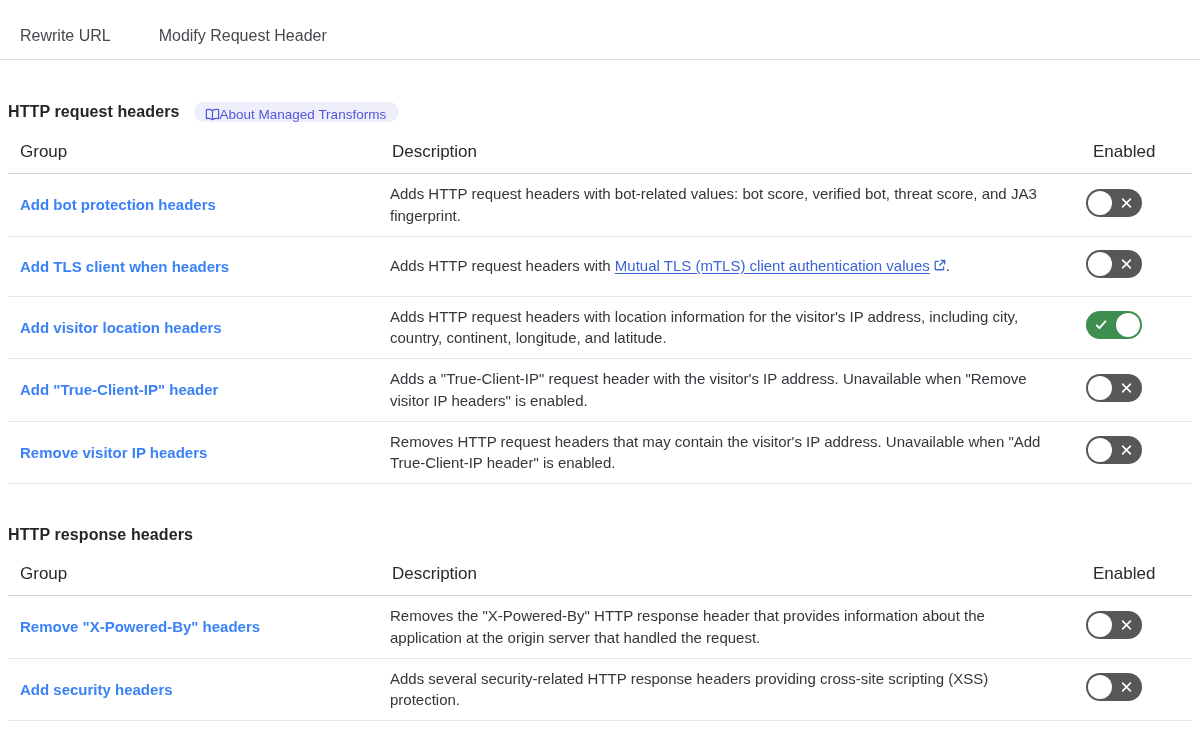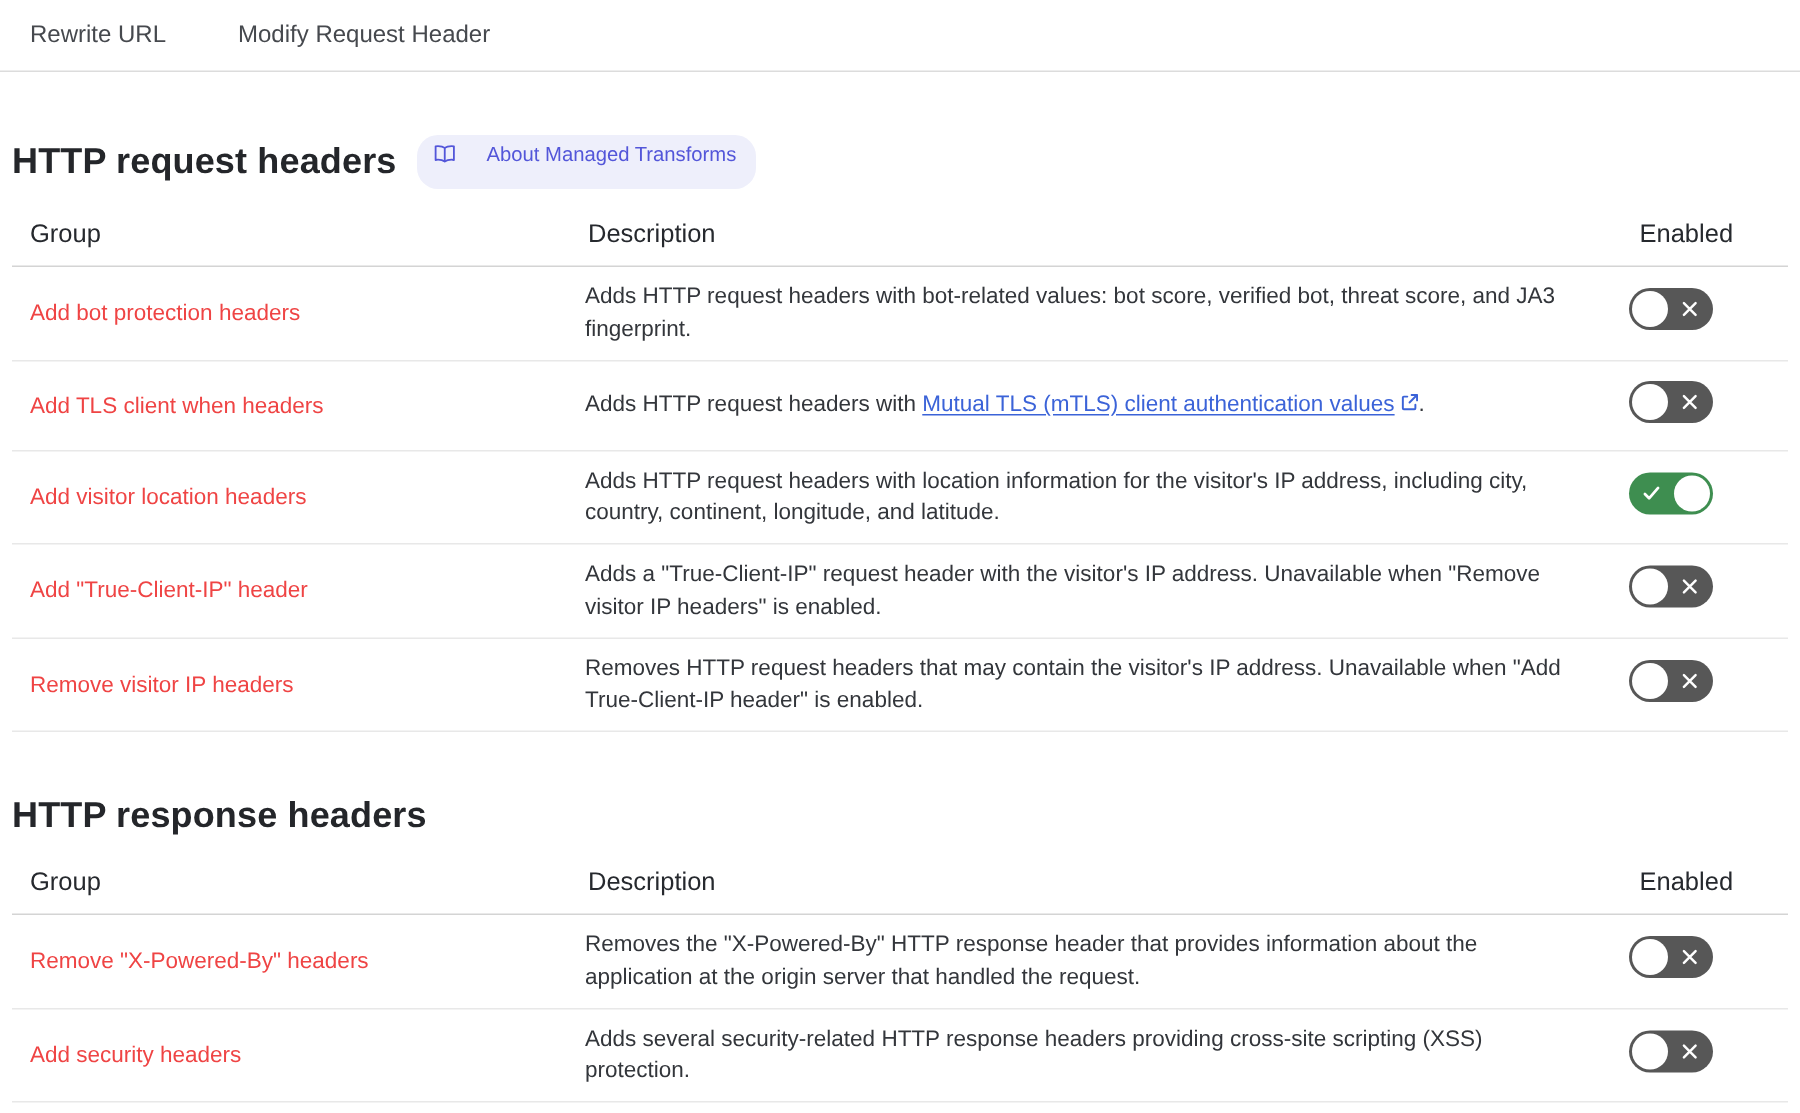--- a/index.html
+++ b/index.html
@@ -16,7 +16,7 @@
   .tabbar {
     display: flex; align-items: flex-end; gap: 28px;
     padding-left: 10px;
-    height: 48px;
+    height: 60px;
     border-bottom: 1px solid #dcdcdc;
   }
   .tab {

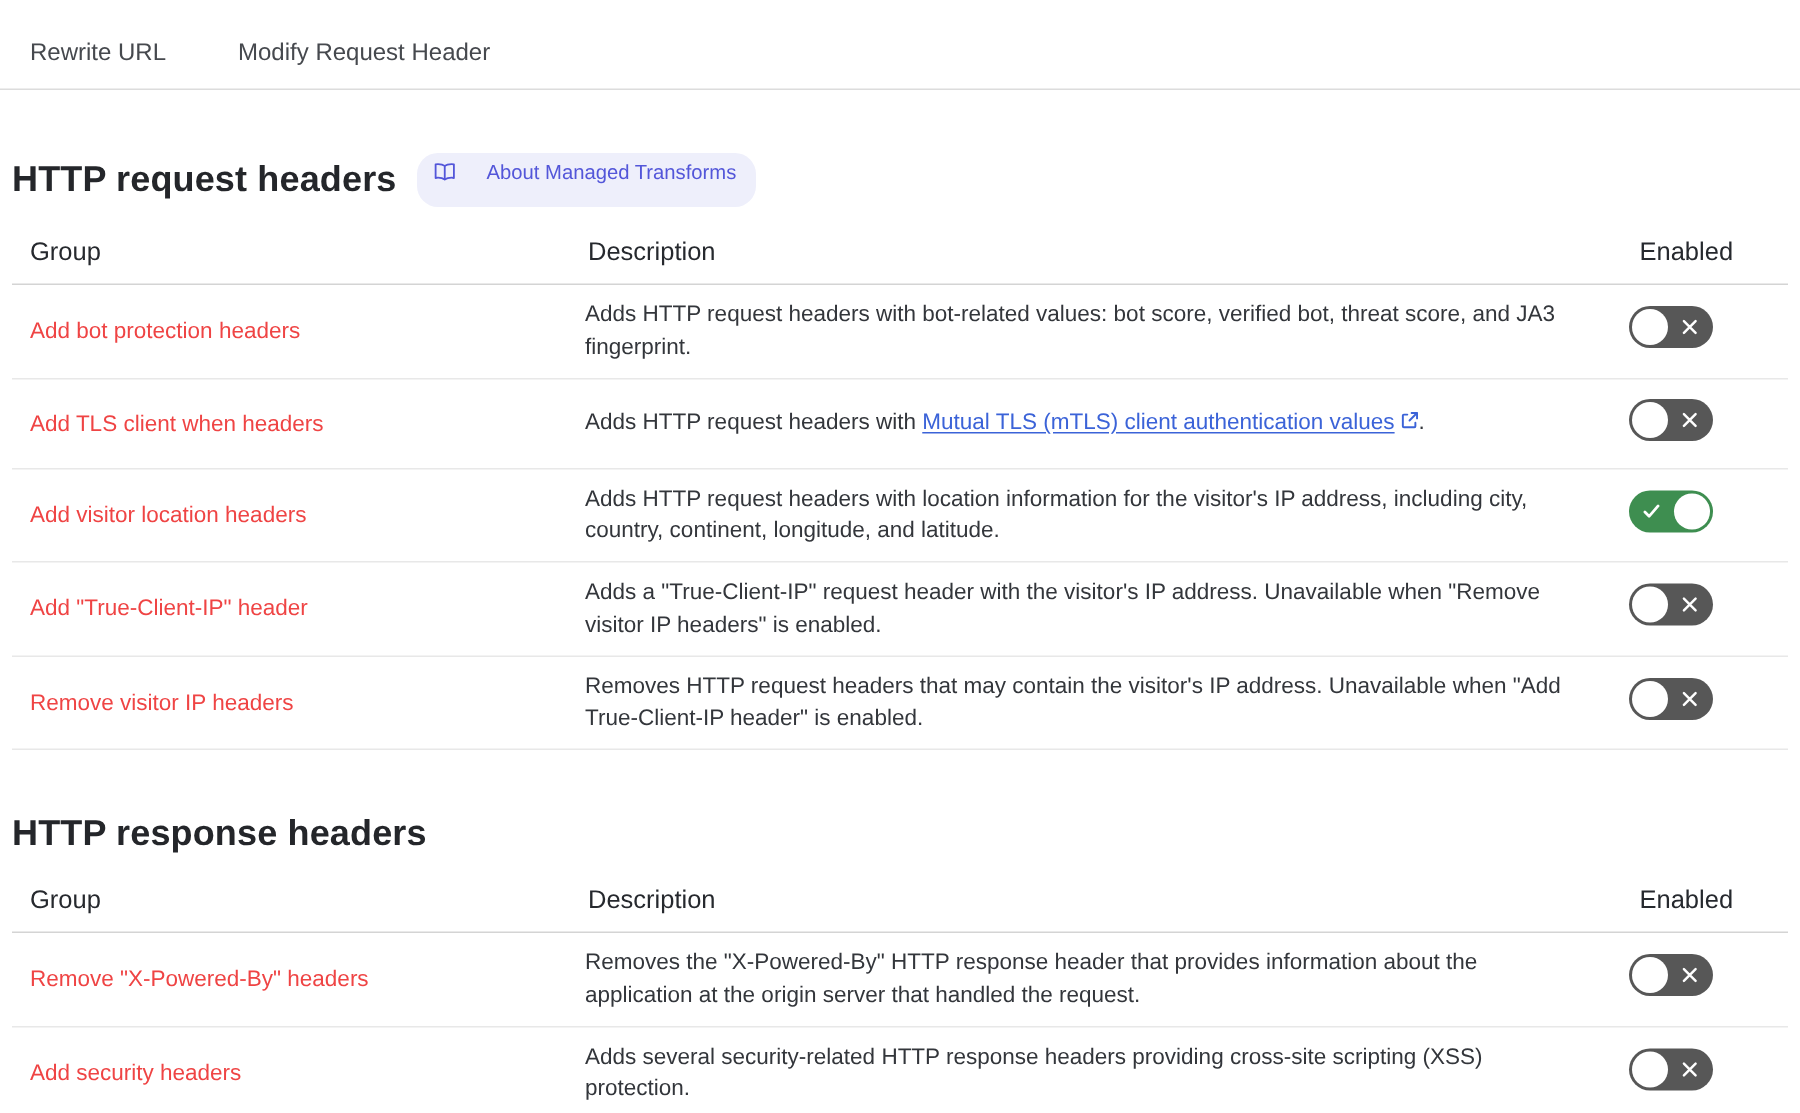--- a/index.html
+++ b/index.html
@@ -42,7 +42,7 @@
     margin: 42px 0 8px 0;
   }
   .section-title {
-    font-size: 24px; font-weight: 700; color: #24262a;
+    font-size: 16px; font-weight: 700; color: #24262a;
     letter-spacing: 0.1px;
   }
   .badge {

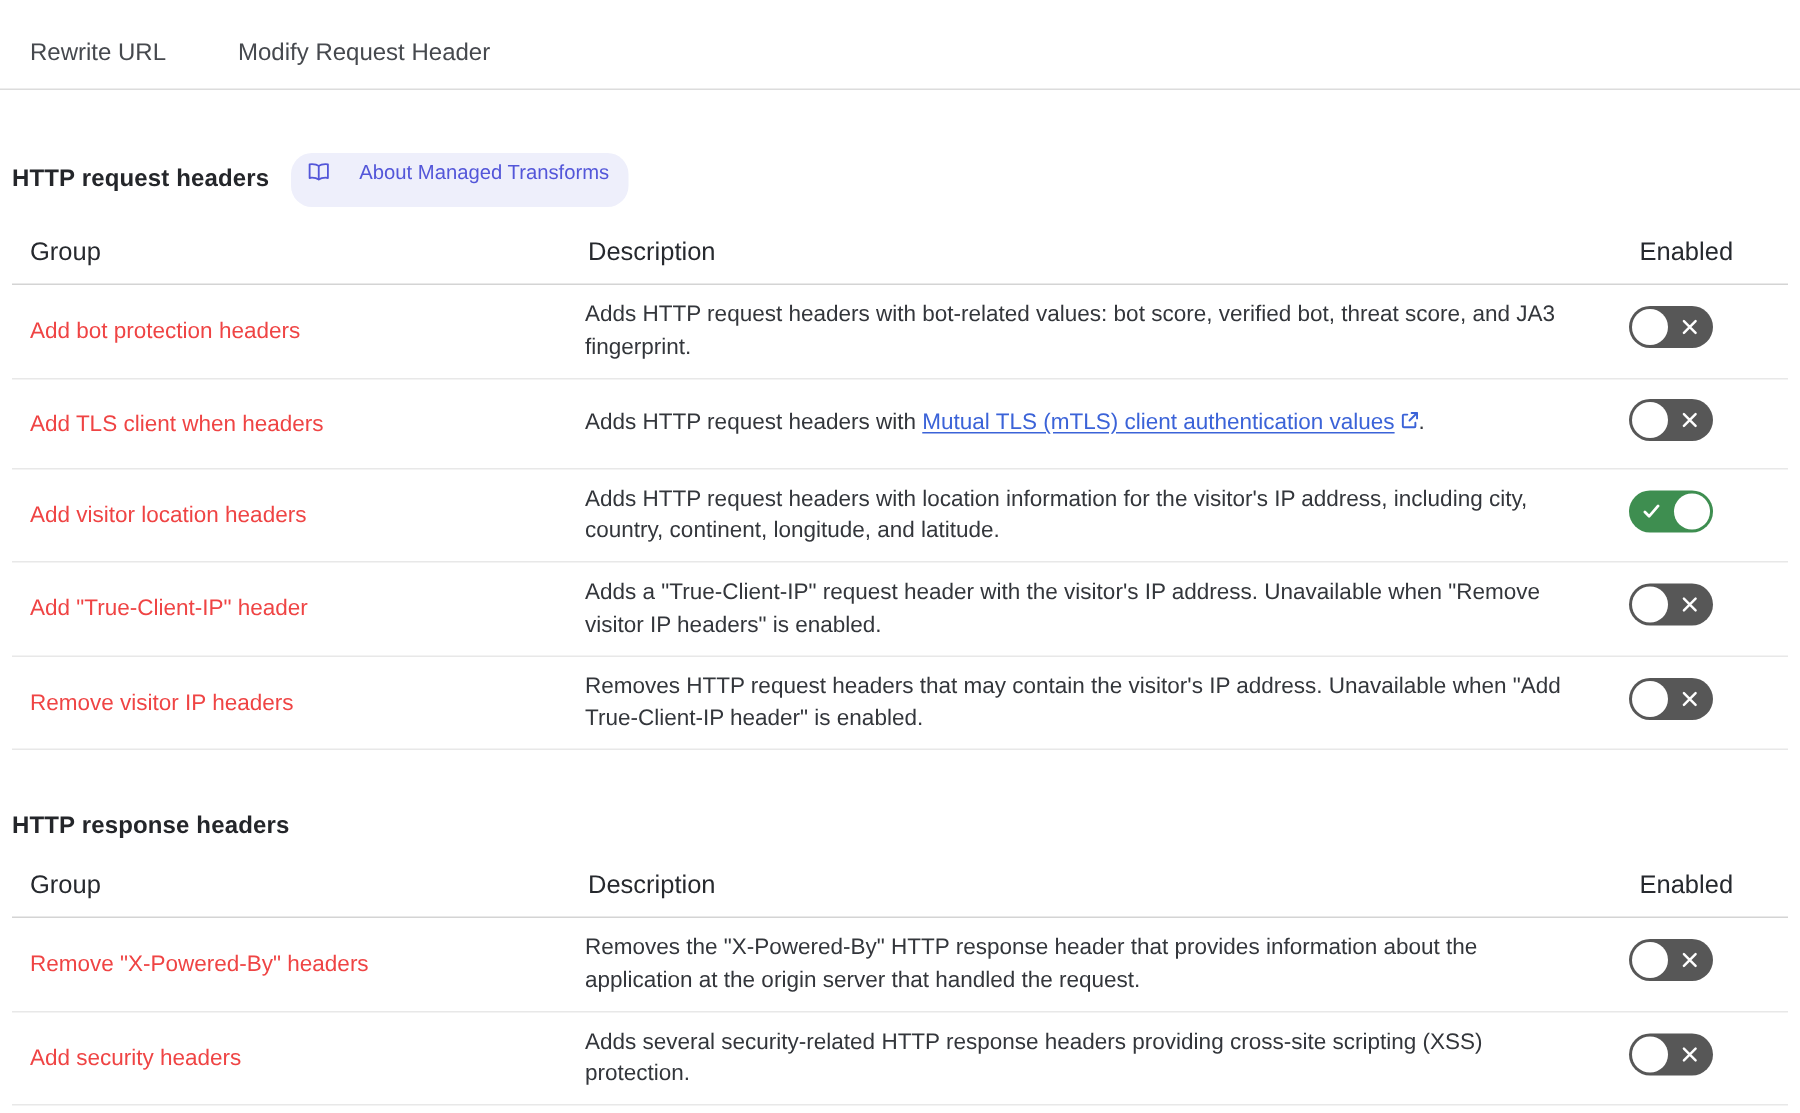--- a/index.html
+++ b/index.html
@@ -46,11 +46,11 @@
     letter-spacing: 0.1px;
   }
   .badge {
-    display: inline-flex; align-items: center; gap: 20px;
+    display: inline-flex; align-items: center; gap: 0;
     background: var(--badge-bg, #eeeffb);
     color: var(--badge-text, #5356d9);
     border-radius: 14px;
-    padding: 5px 13px 16px 11px;
+    padding: 5px 13px 0 11px;
     font-size: 13.5px;
     cursor: pointer;
     text-align: right;

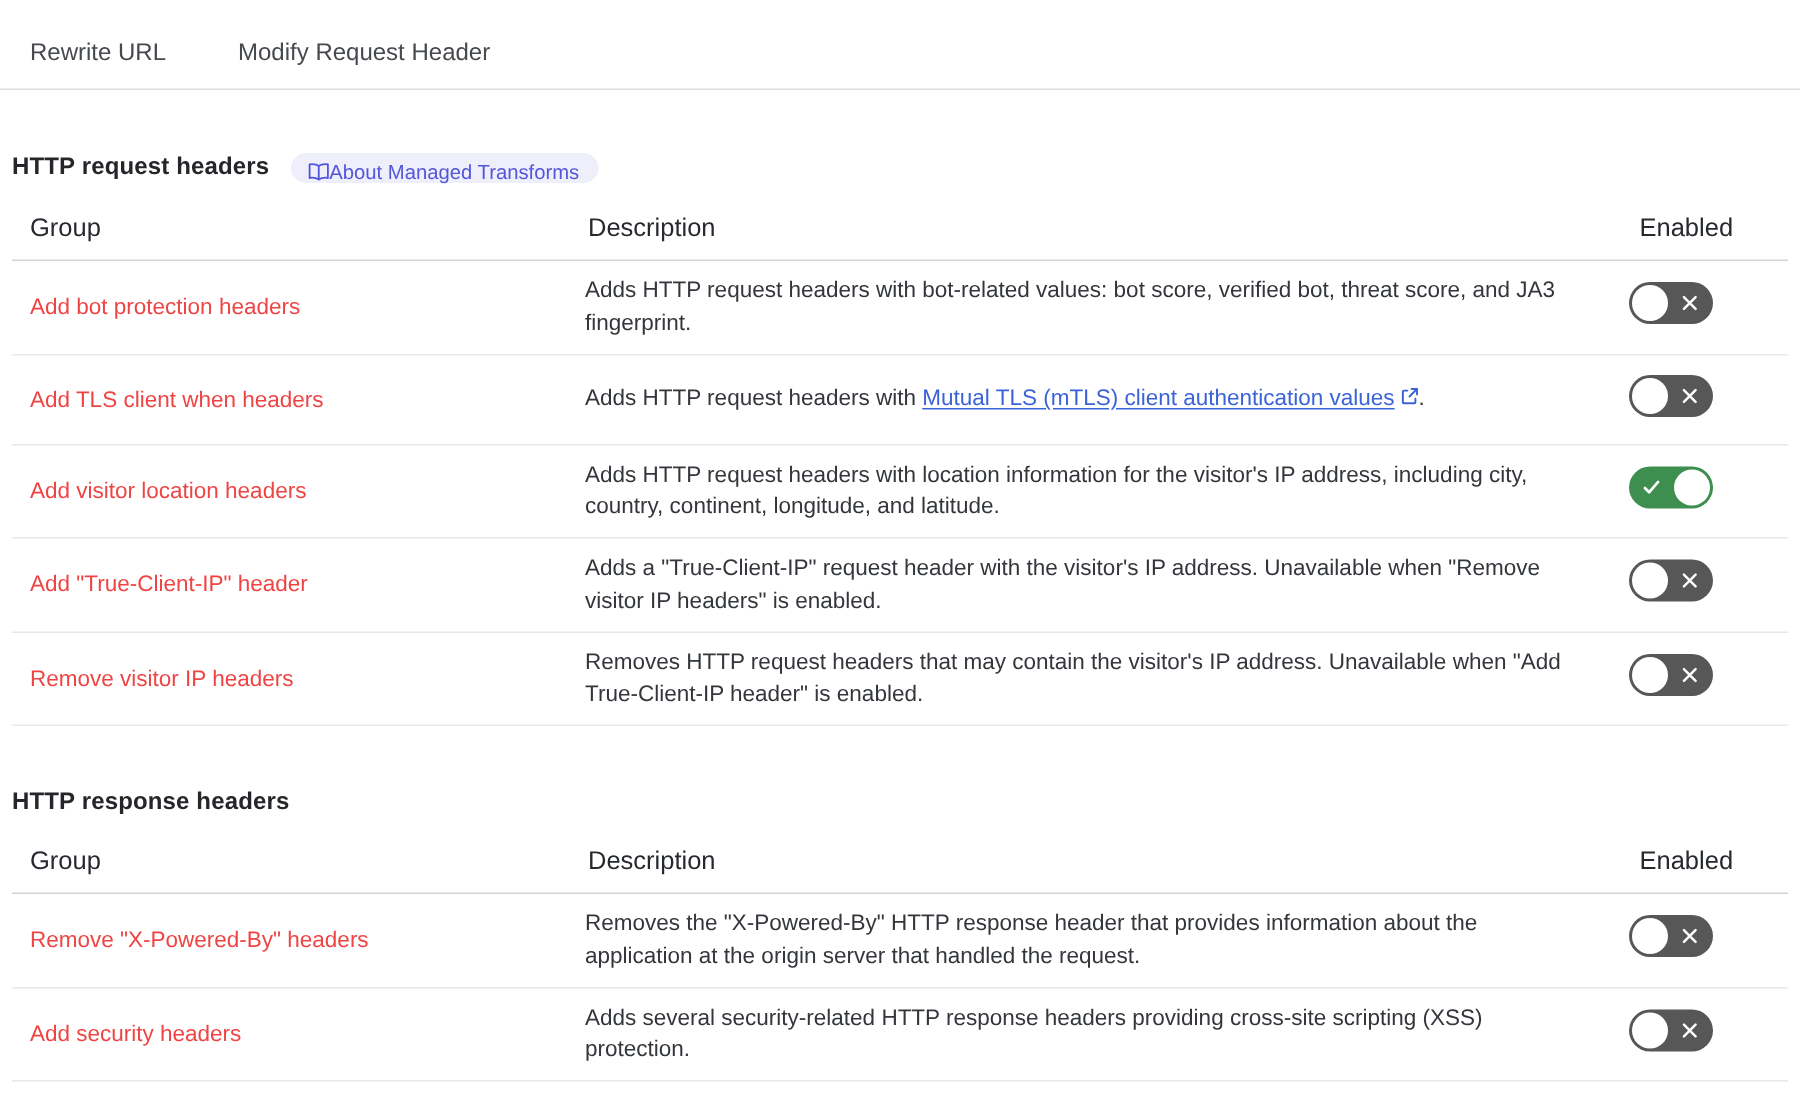--- a/index.html
+++ b/index.html
@@ -70,7 +70,7 @@
   }
   .th.th-enabled { padding-left: 9px; }
   .row { border-bottom: 1px solid #e8e8e8; min-height: 60px; }
-  .cell-group { padding: 8px 12px; font-size: 15px; color: #ef4444; }
+  .cell-group { padding: 8px 12px; font-size: 15px; color: #3b82f6; font-weight: bold; }
   .cell-desc  {
     padding: 9px 30px 9px 10px;
     font-size: 15px; line-height: 1.45; color: #33363b;

